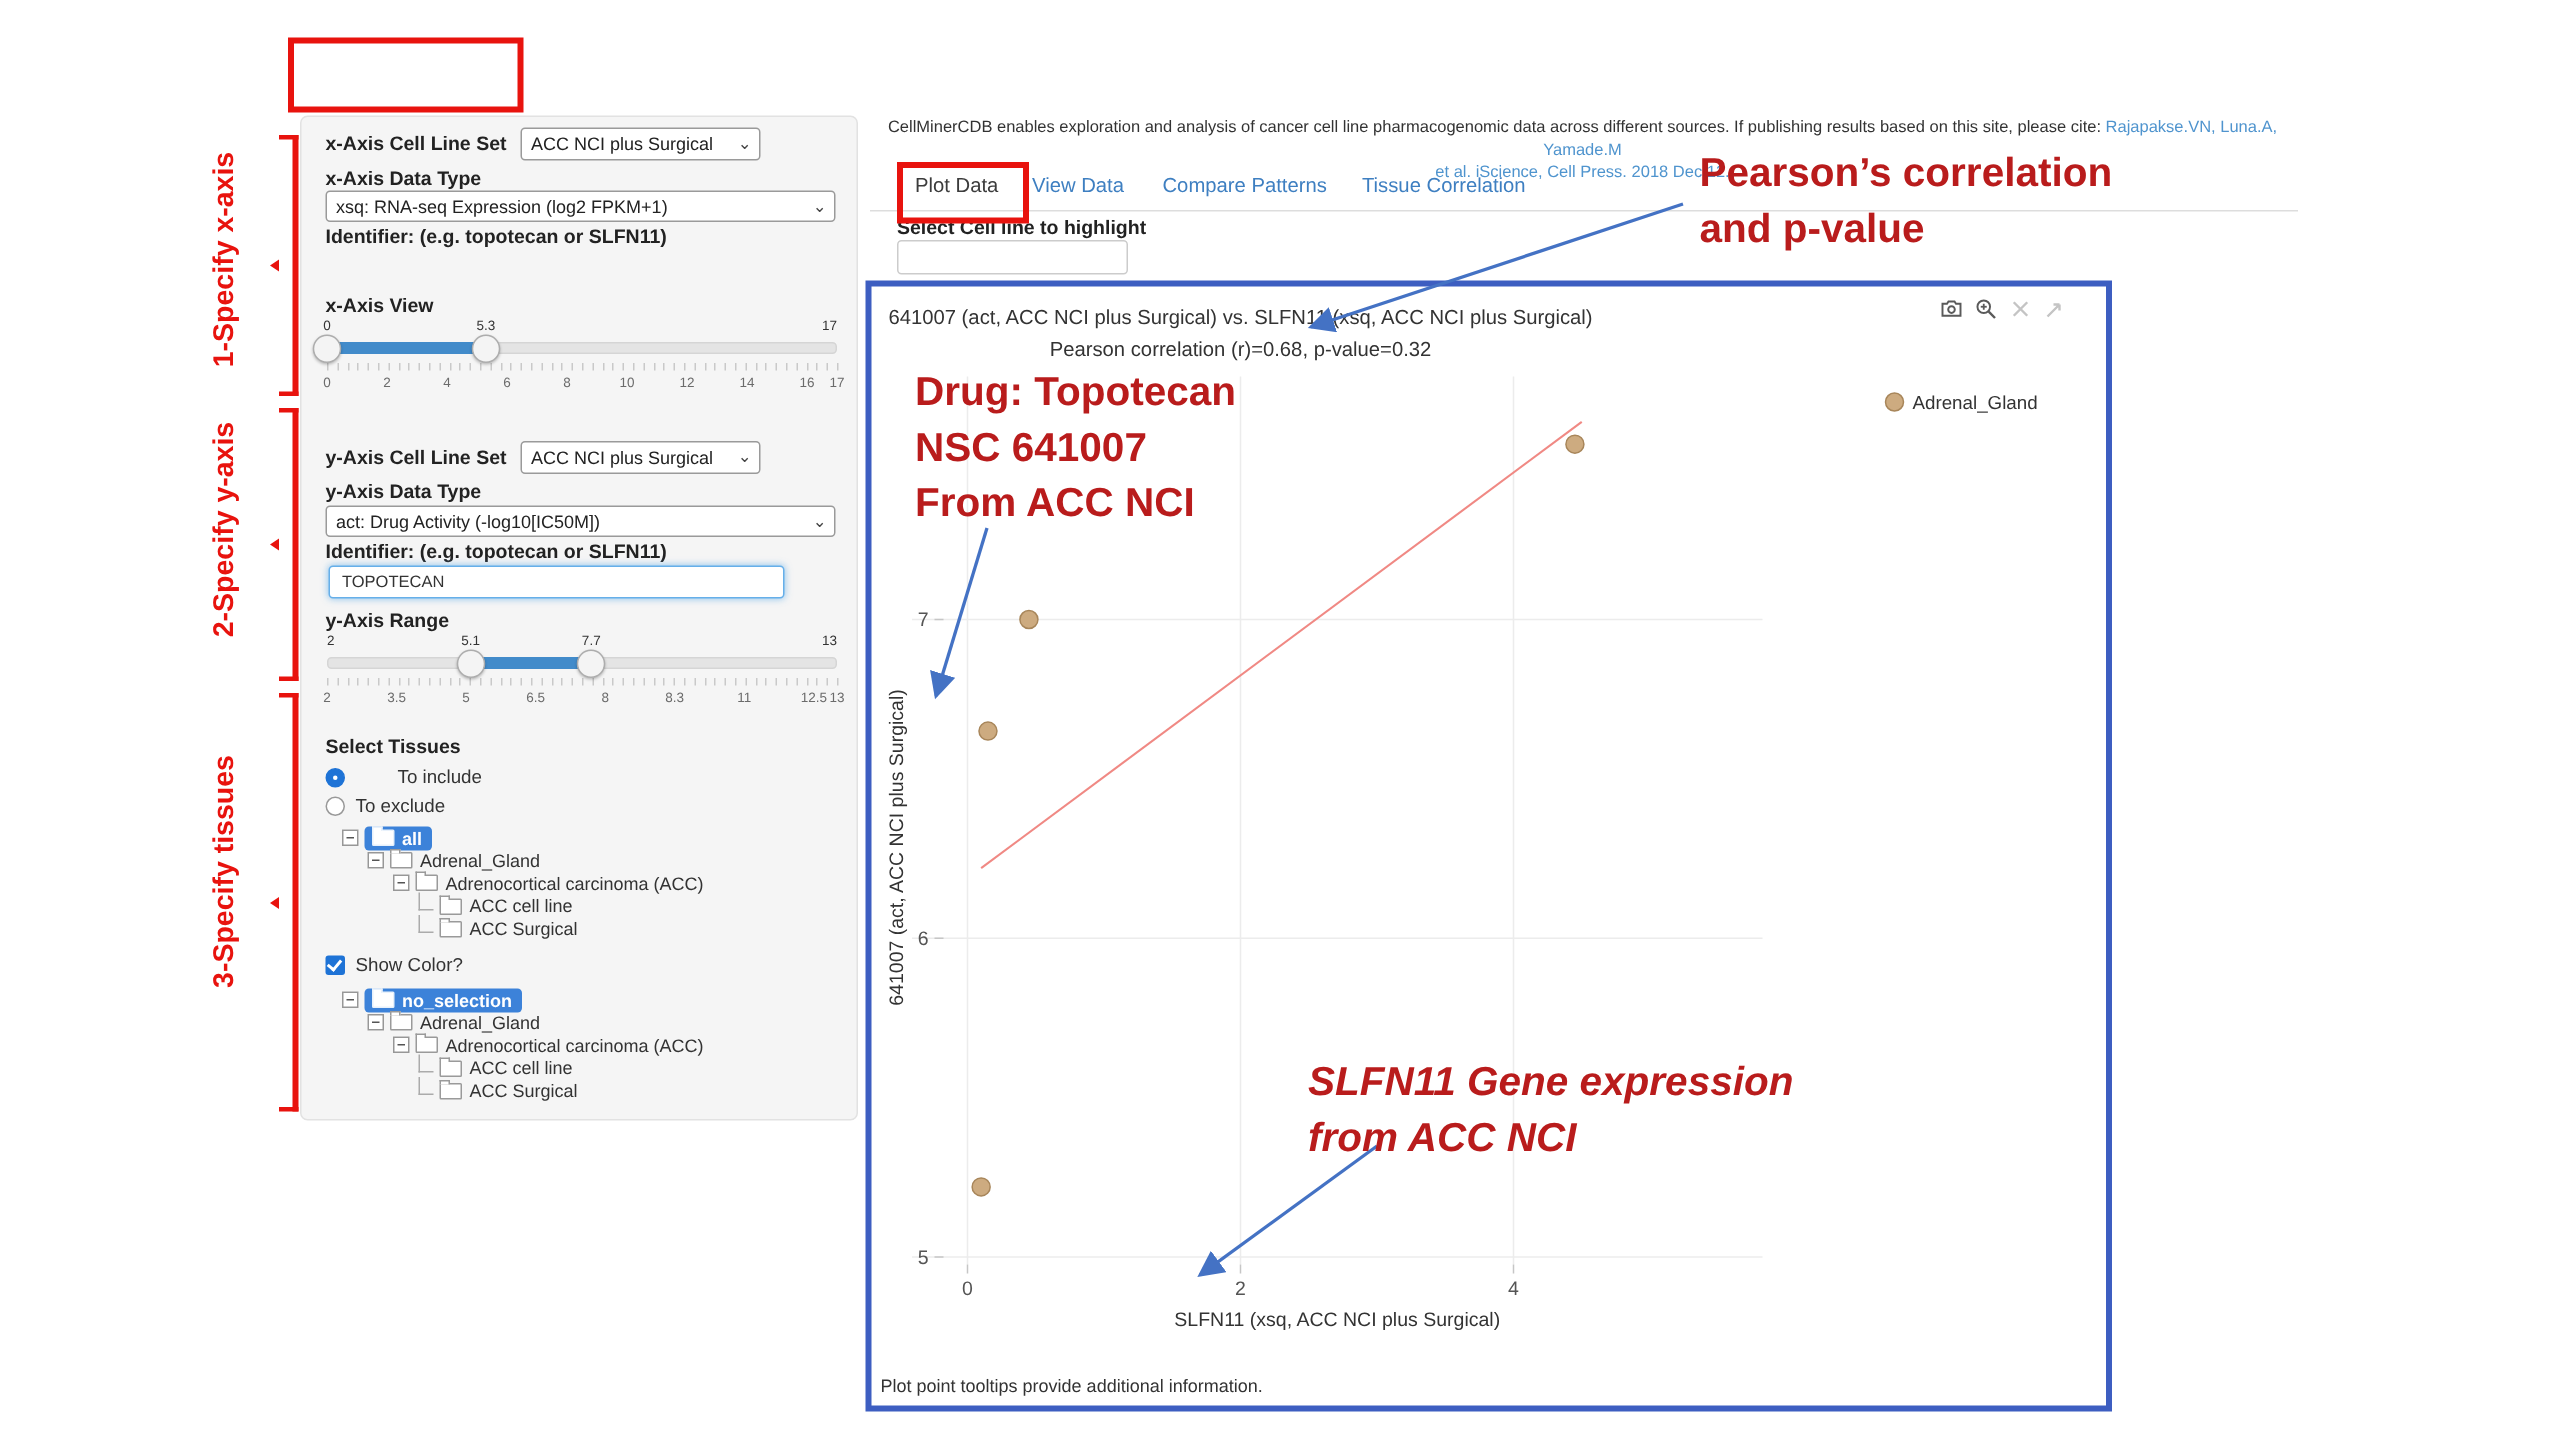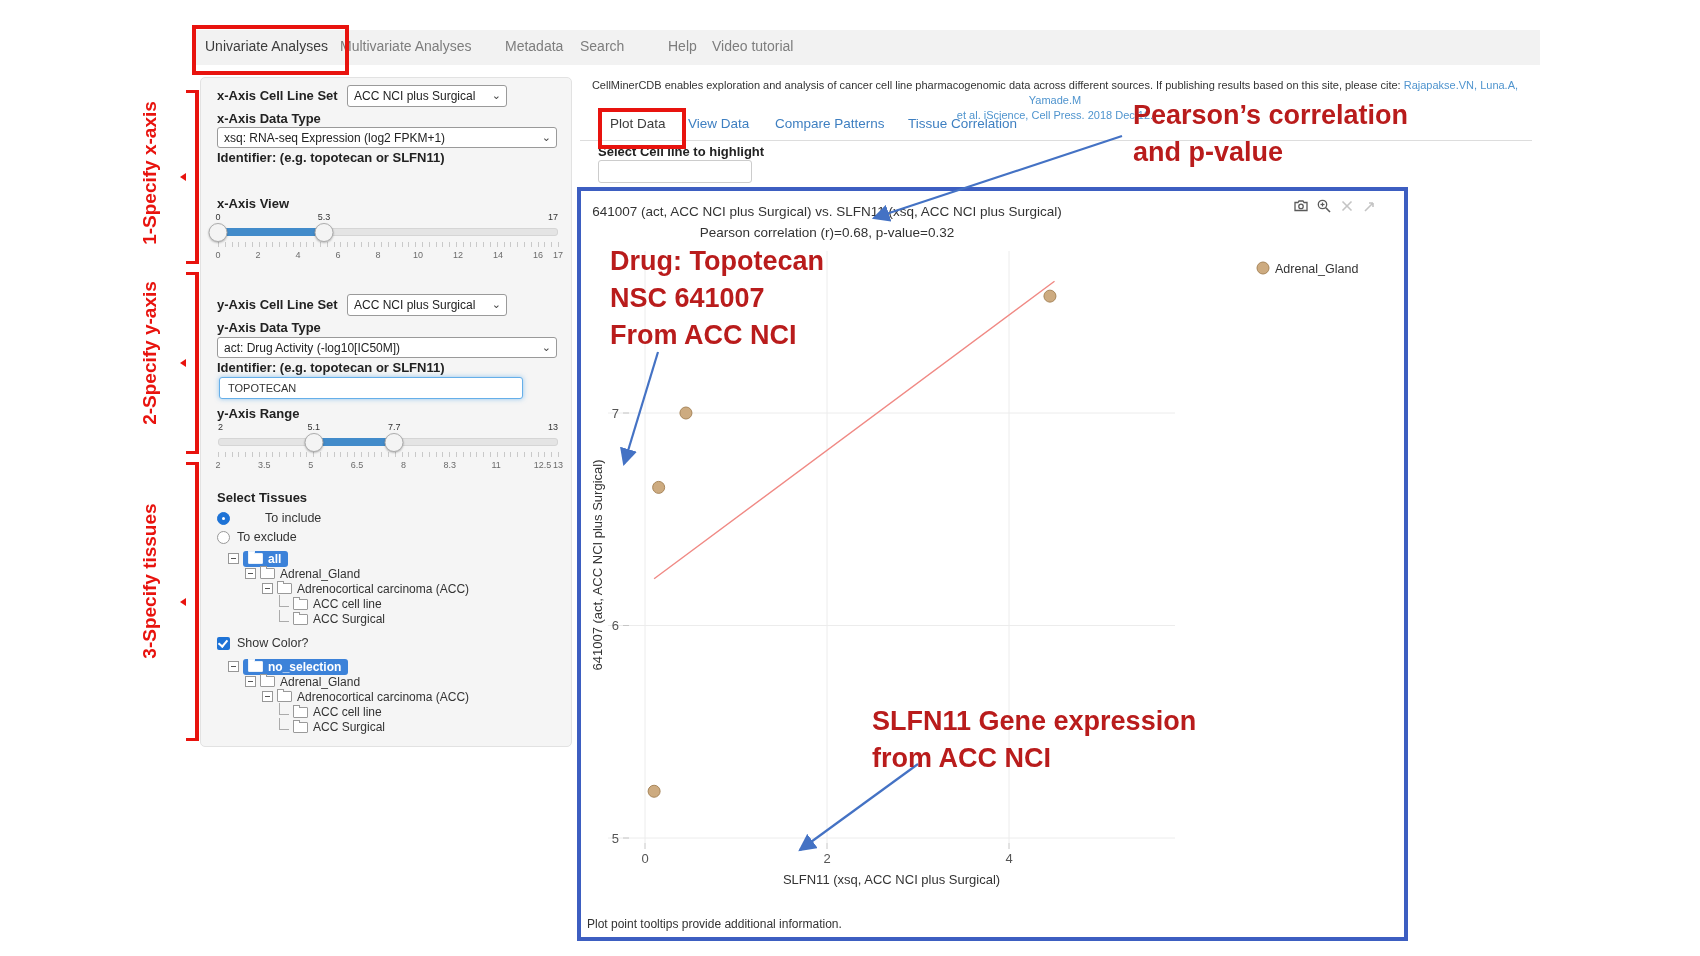--- a/index.html
+++ b/index.html
@@ -80,14 +80,6 @@
 
 <div id="page">
 
-  <div id="navbar" class="abs">
-      <span class="nav-item active" style="left: 10px;">Univariate Analyses</span>
-      <span class="nav-item" style="left: 145px;">Multivariate Analyses</span>
-      <span class="nav-item" style="left: 310px;">Metadata</span>
-      <span class="nav-item" style="left: 385px;">Search</span>
-      <span class="nav-item" style="left: 473px;">Help</span>
-      <span class="nav-item" style="left: 517px;">Video tutorial</span>
-    </div>
   <div class="abs red-frame" style="left:192px;top:25px;width:149px;height:42px;"></div>
 
   <div class="abs step-label" style="left:75px;top:162px;width:150px;text-align:center;">1-Specify x-axis</div>

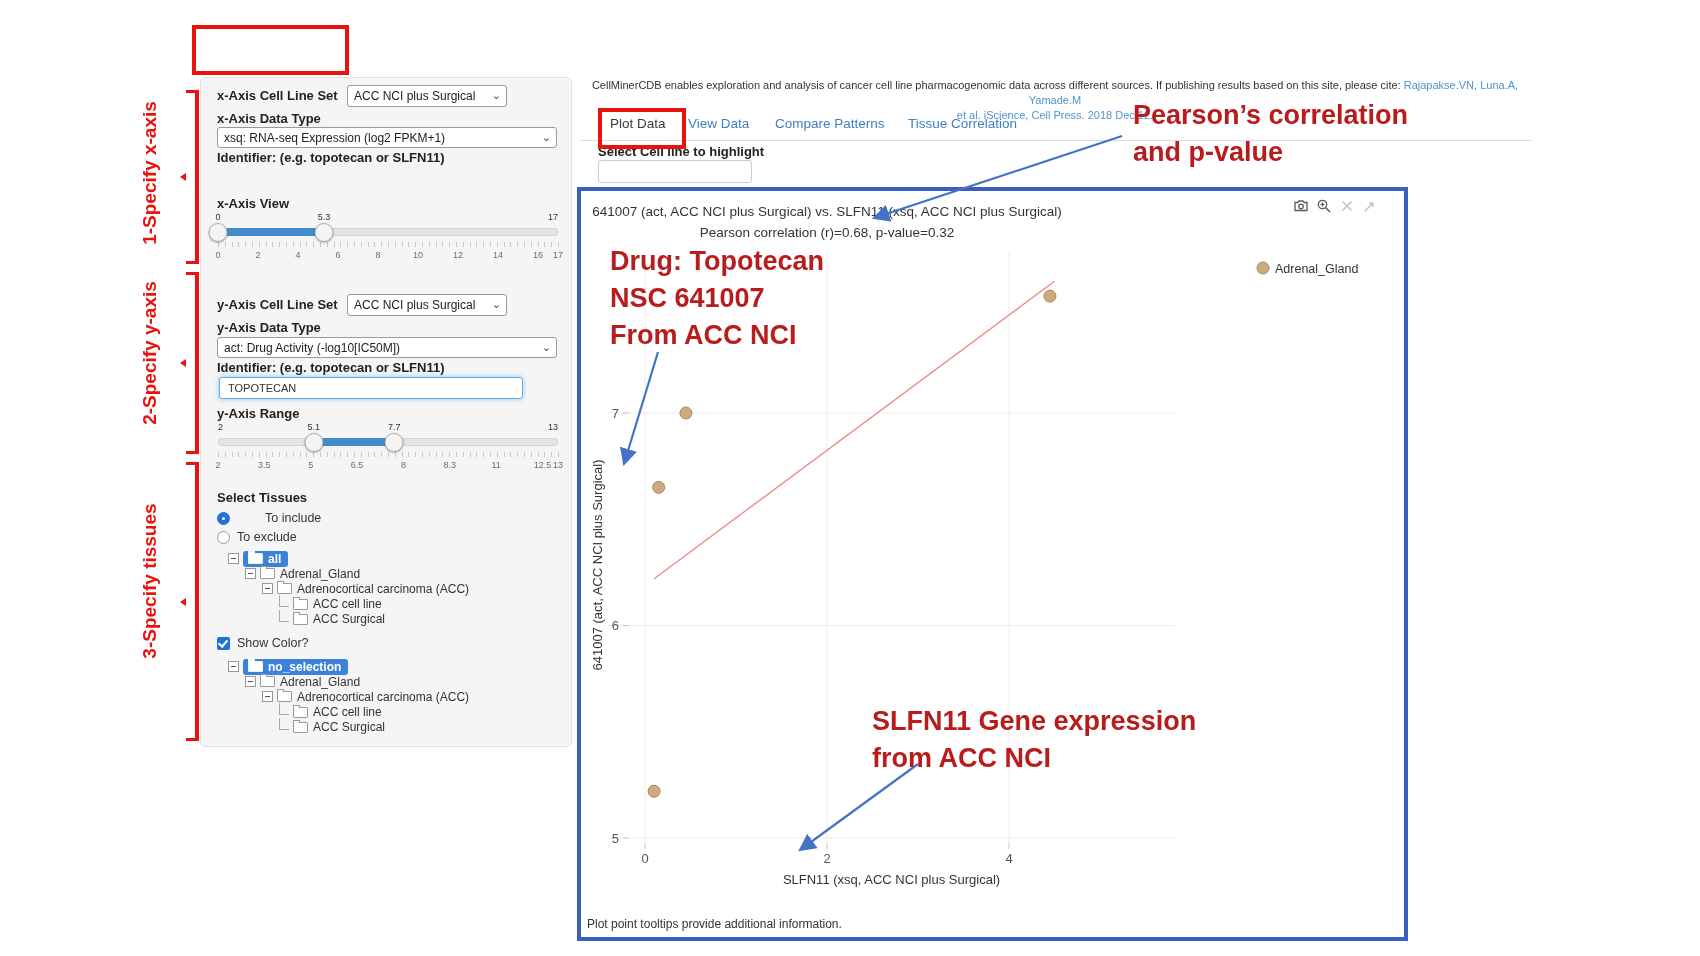--- a/index.html
+++ b/index.html
@@ -389,7 +389,7 @@
 
   <div class="blue-ann" style="left:1133px;top:97px;"><span>Pearson’s correlation</span><br><span>and p-value</span></div>
   <div class="blue-ann" style="left:610px;top:243px;"><span>Drug: Topotecan</span><br><span>NSC 641007</span><br><span>From ACC NCI</span></div>
-  <div class="blue-ann" style="left:872px;top:703px;"><span>SLFN11 Gene expression</span><br><span>from ACC NCI</span></div>
+  <div class="blue-ann" style="left:872px;top:703px;font-style:italic;"><span>SLFN11 Gene expression</span><br><span>from ACC NCI</span></div>
 
   <svg id="arrow-layer" class="abs">
     <defs>

